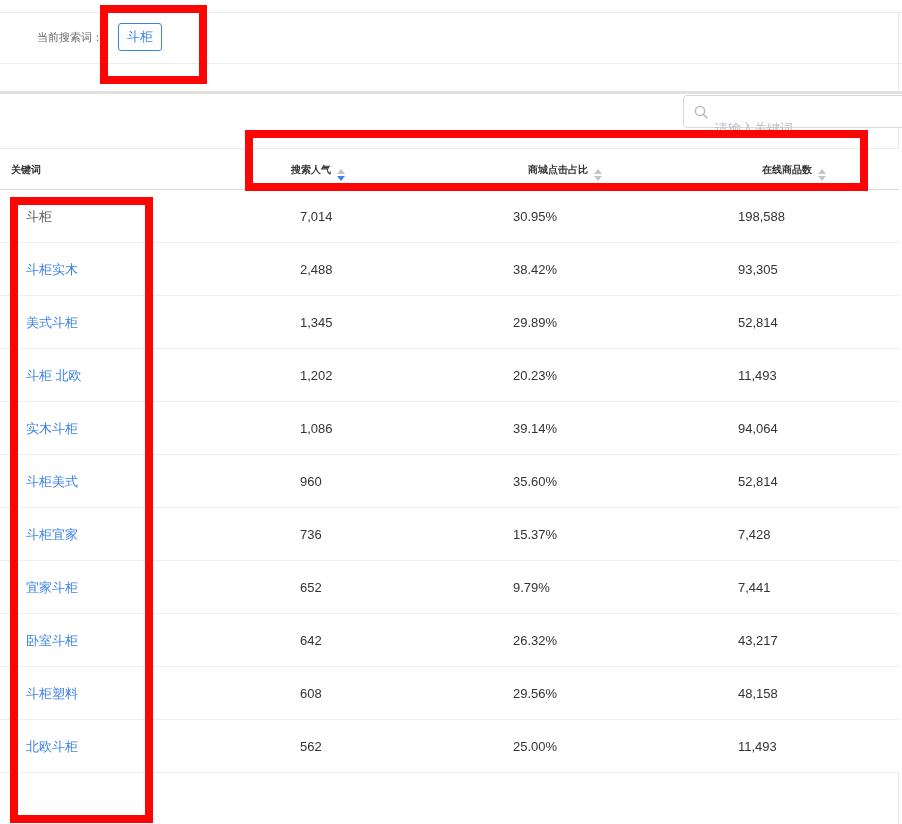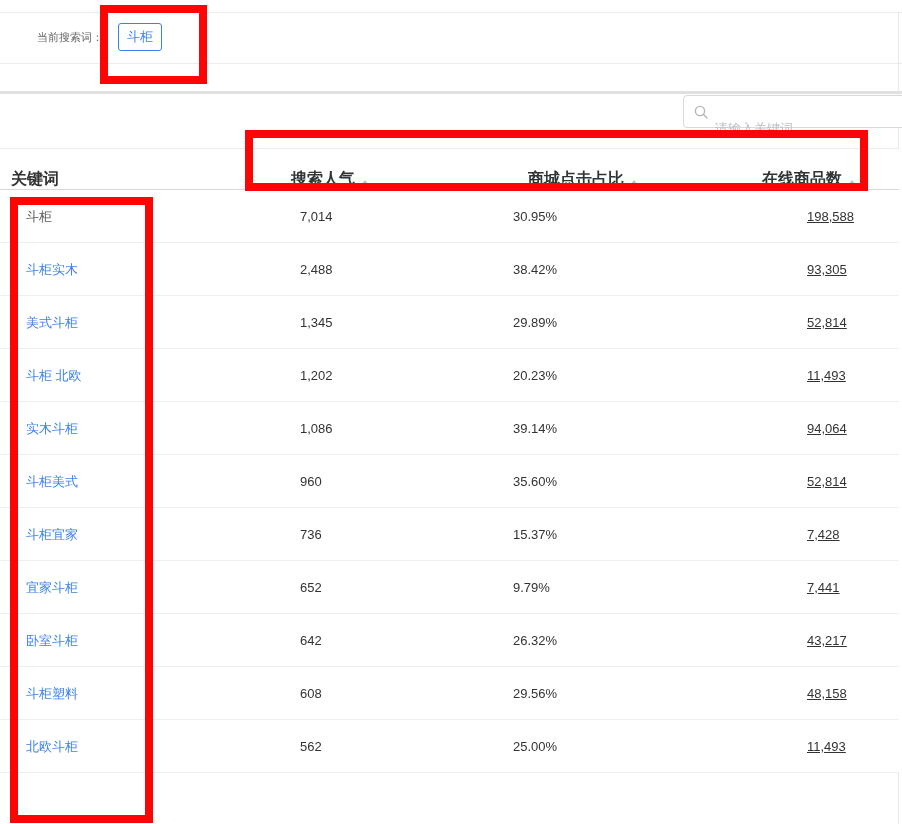--- a/index.html
+++ b/index.html
@@ -68,8 +68,8 @@
     background:#fff;
   }
   .thead .hcell{
-    position:absolute;top:9px;height:42px;line-height:42px;
-    font-size:16px;font-weight:bold;color:var(--text-dark);
+    position:absolute;top:0;height:42px;line-height:42px;
+    font-size:10px;font-weight:bold;color:var(--text-dark);
     white-space:nowrap;cursor:pointer;
   }
   .h-kw{left:11px;cursor:default;}

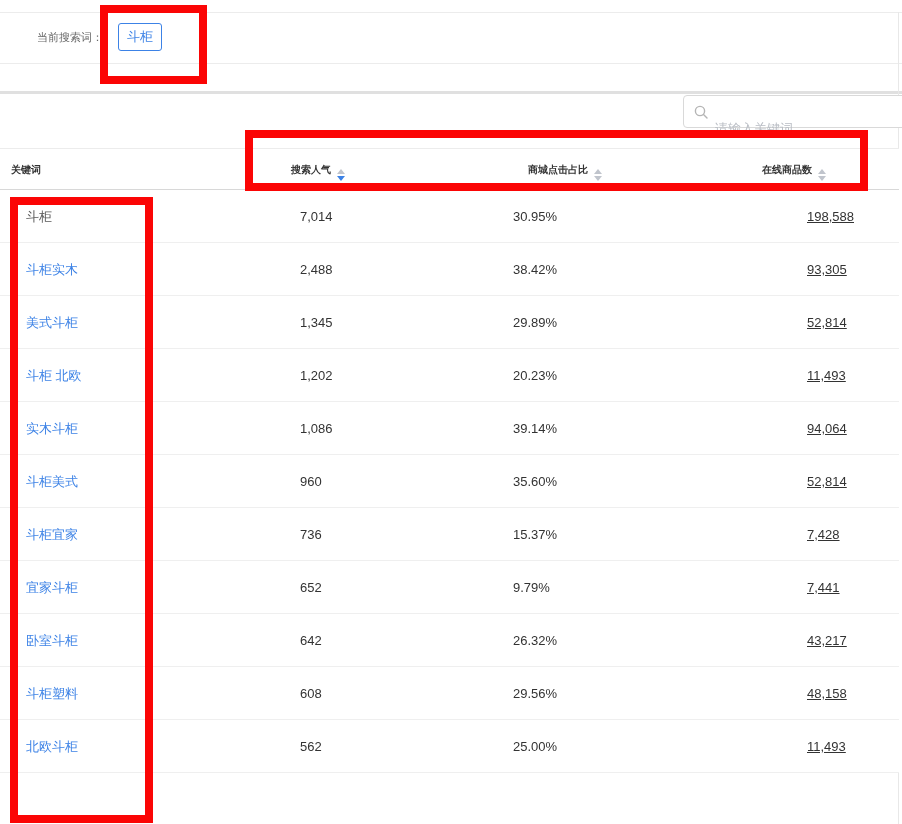--- a/index.html
+++ b/index.html
@@ -100,7 +100,7 @@
   .cell.kw.plain{color:#595959;cursor:default;}
   .cell.c2{left:300px;color:var(--text-dark);}
   .cell.c3{left:513px;color:var(--text-dark);}
-  .cell.c4{left:807px;color:var(--text-dark);text-decoration:underline;}
+  .cell.c4{left:738px;color:var(--text-dark);}
 
   
   .annotation{

